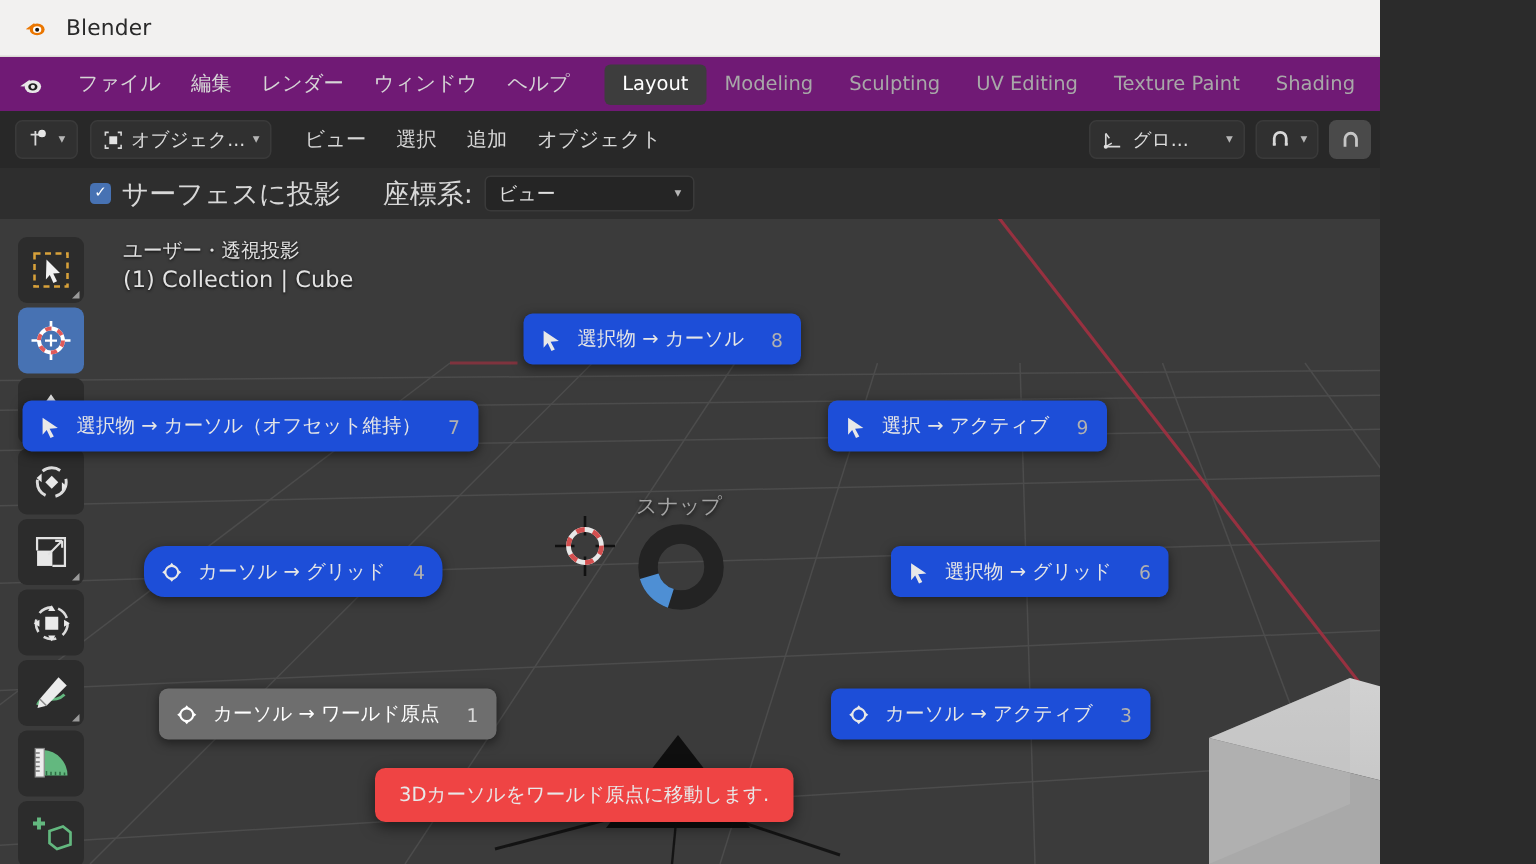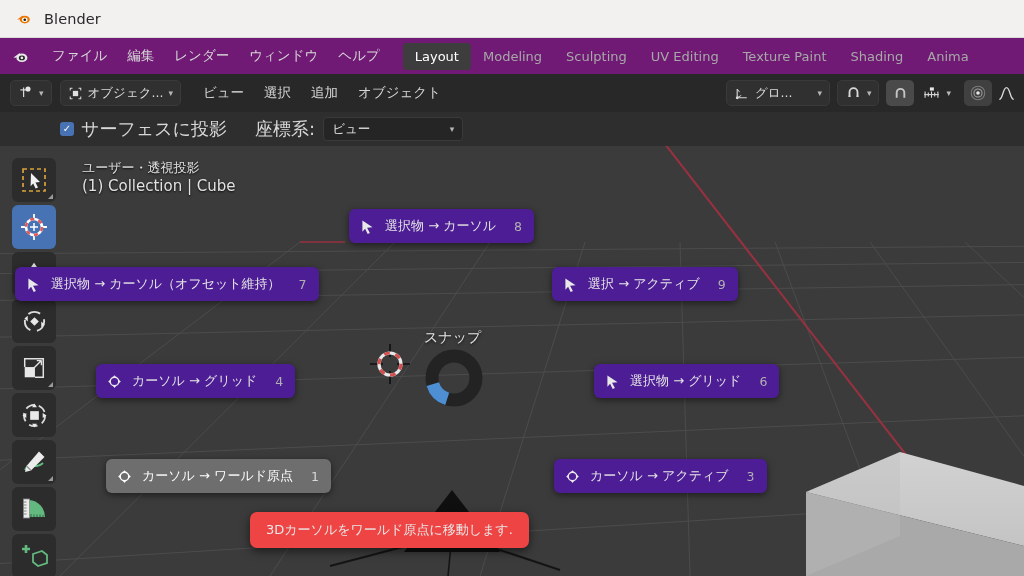--- a/index.html
+++ b/index.html
@@ -9,7 +9,7 @@
     font-family: "DejaVu Sans", "Liberation Sans", sans-serif;
     background: #2b2b2b;
   }
-  #app { position: relative; width: 1024px; height: 576px; overflow: hidden; }
+  #app { position: relative; width: 920px; height: 576px; overflow: hidden; }
 
   
   .titlebar {

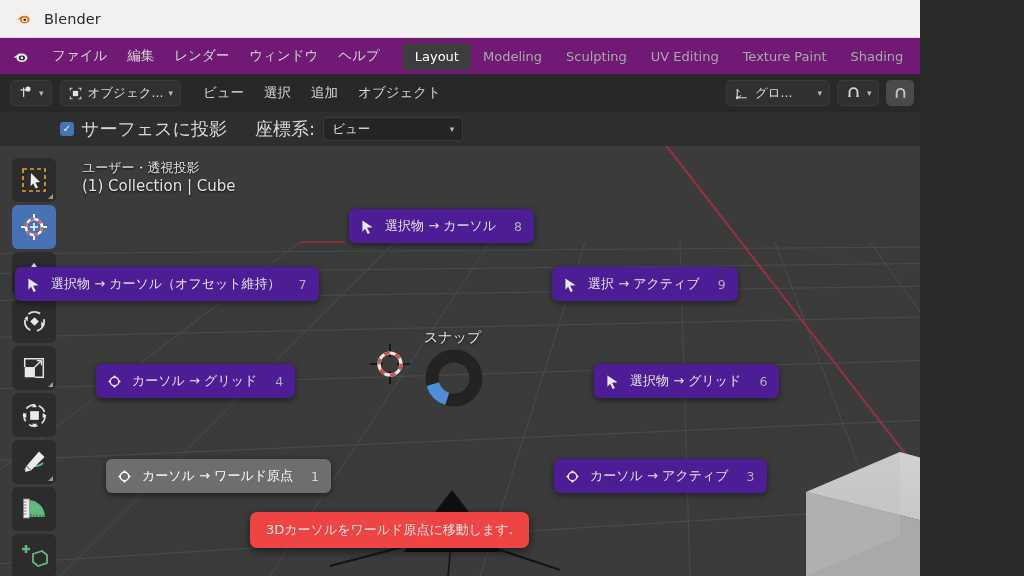--- a/index.html
+++ b/index.html
@@ -114,7 +114,7 @@
     position: absolute;
     display: flex; align-items: center;
     height: 34px; border-radius: 6px;
-    background: #4c1d95;
+    background: #1d4ed8;
     padding: 0 12px 0 10px;
     box-shadow: 0 2px 7px rgba(0,0,0,.5);
     white-space: nowrap;

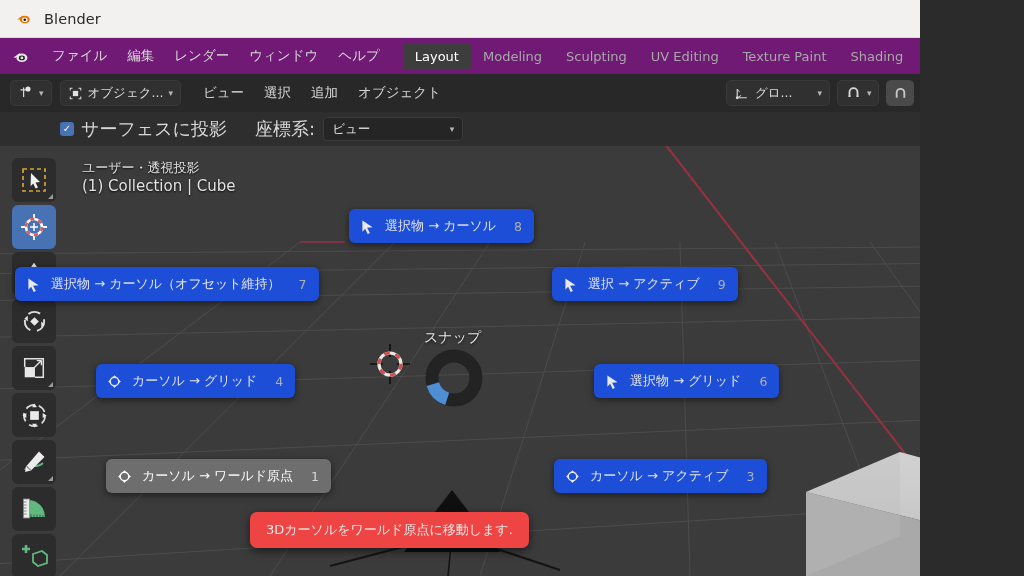--- a/index.html
+++ b/index.html
@@ -127,7 +127,7 @@
   .pie-item.hl .pie-key { color: #d8d8d8; }
 
   .pie-center-label {
-    position: absolute; color: #e5e5e5; font-size: 14px;
+    position: absolute; color: #a3a3a3; font-size: 14px;
     text-shadow: 0 1px 3px rgba(0,0,0,.8);
     font-family: Liberation Serif, serif;
   }

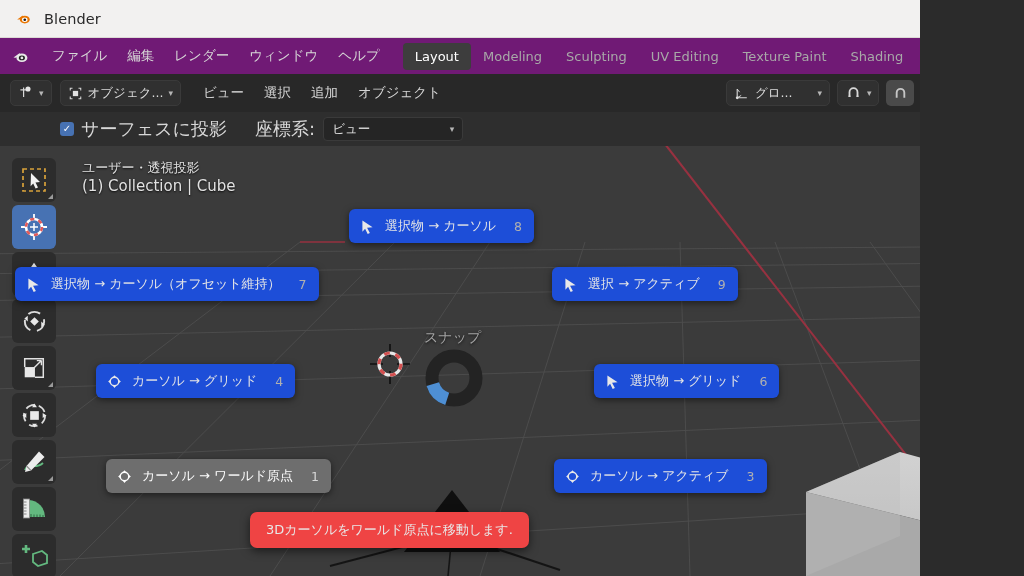--- a/index.html
+++ b/index.html
@@ -443,7 +443,7 @@
       <span class="pie-key">9</span>
     </div>
 
-    <div class="pie-item" style="left:96px; top:218px;">
+    <div class="pie-item" style="left:96px; top:218px;border-radius:14px;">
       <svg class="pie-ico" viewBox="0 0 20 20">
         <circle cx="10" cy="10" r="5" fill="none" stroke="#e8e8e8" stroke-width="1.6"></circle>
         <path d="M10 2.5 L12 5 L8 5 Z M10 17.5 L12 15 L8 15 Z M2.5 10 L5 8 L5 12 Z M17.5 10 L15 8 L15 12 Z" fill="#e8e8e8"></path>

